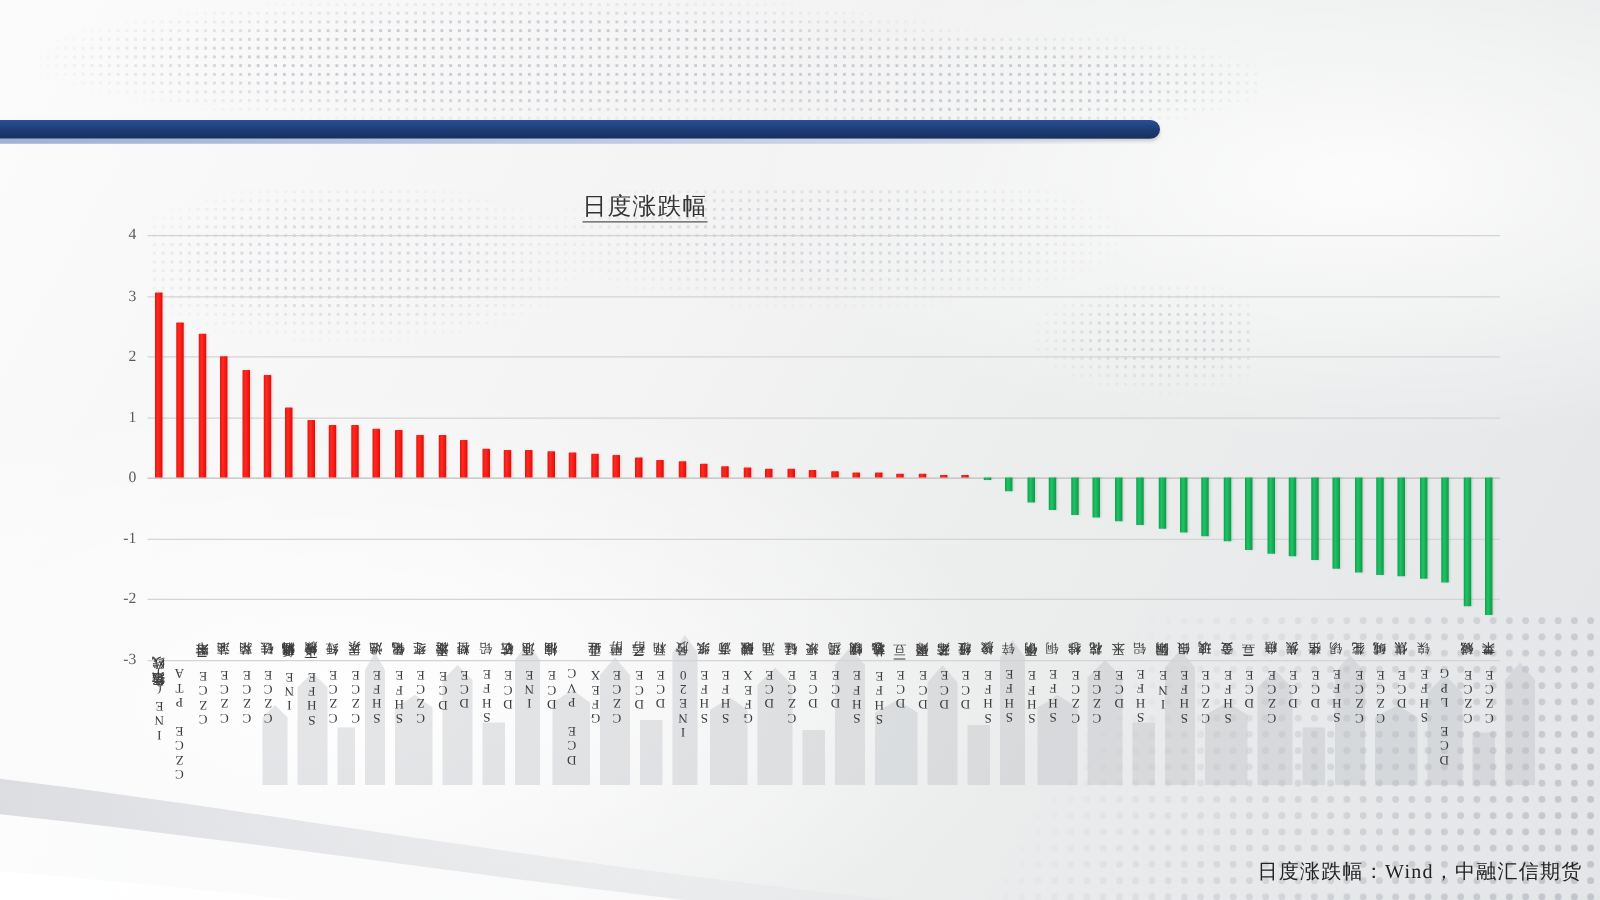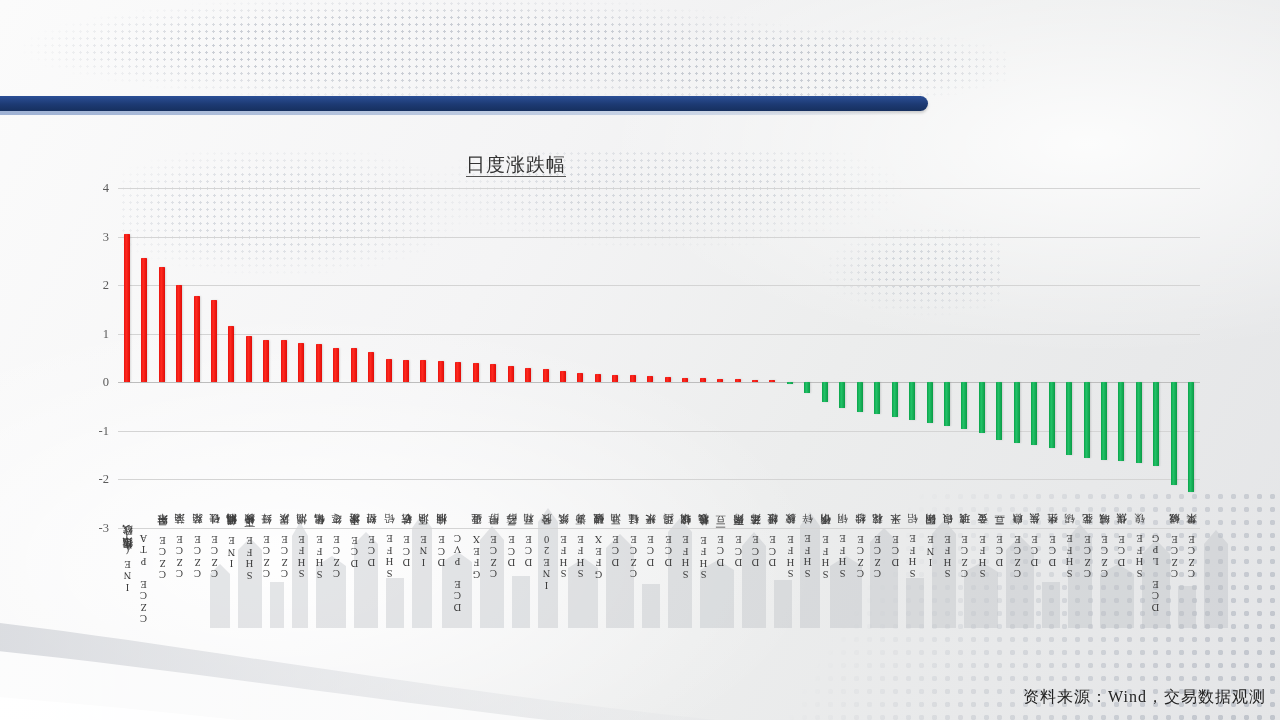--- a/index.html
+++ b/index.html
@@ -329,7 +329,7 @@
       </div>
   </div>
 
-  <div class="source">资料来源：Wind，交易数据观测</div>
+  <div class="source">日度涨跌幅：Wind，中融汇信期货</div>
 </div>
 
 </body></html>

